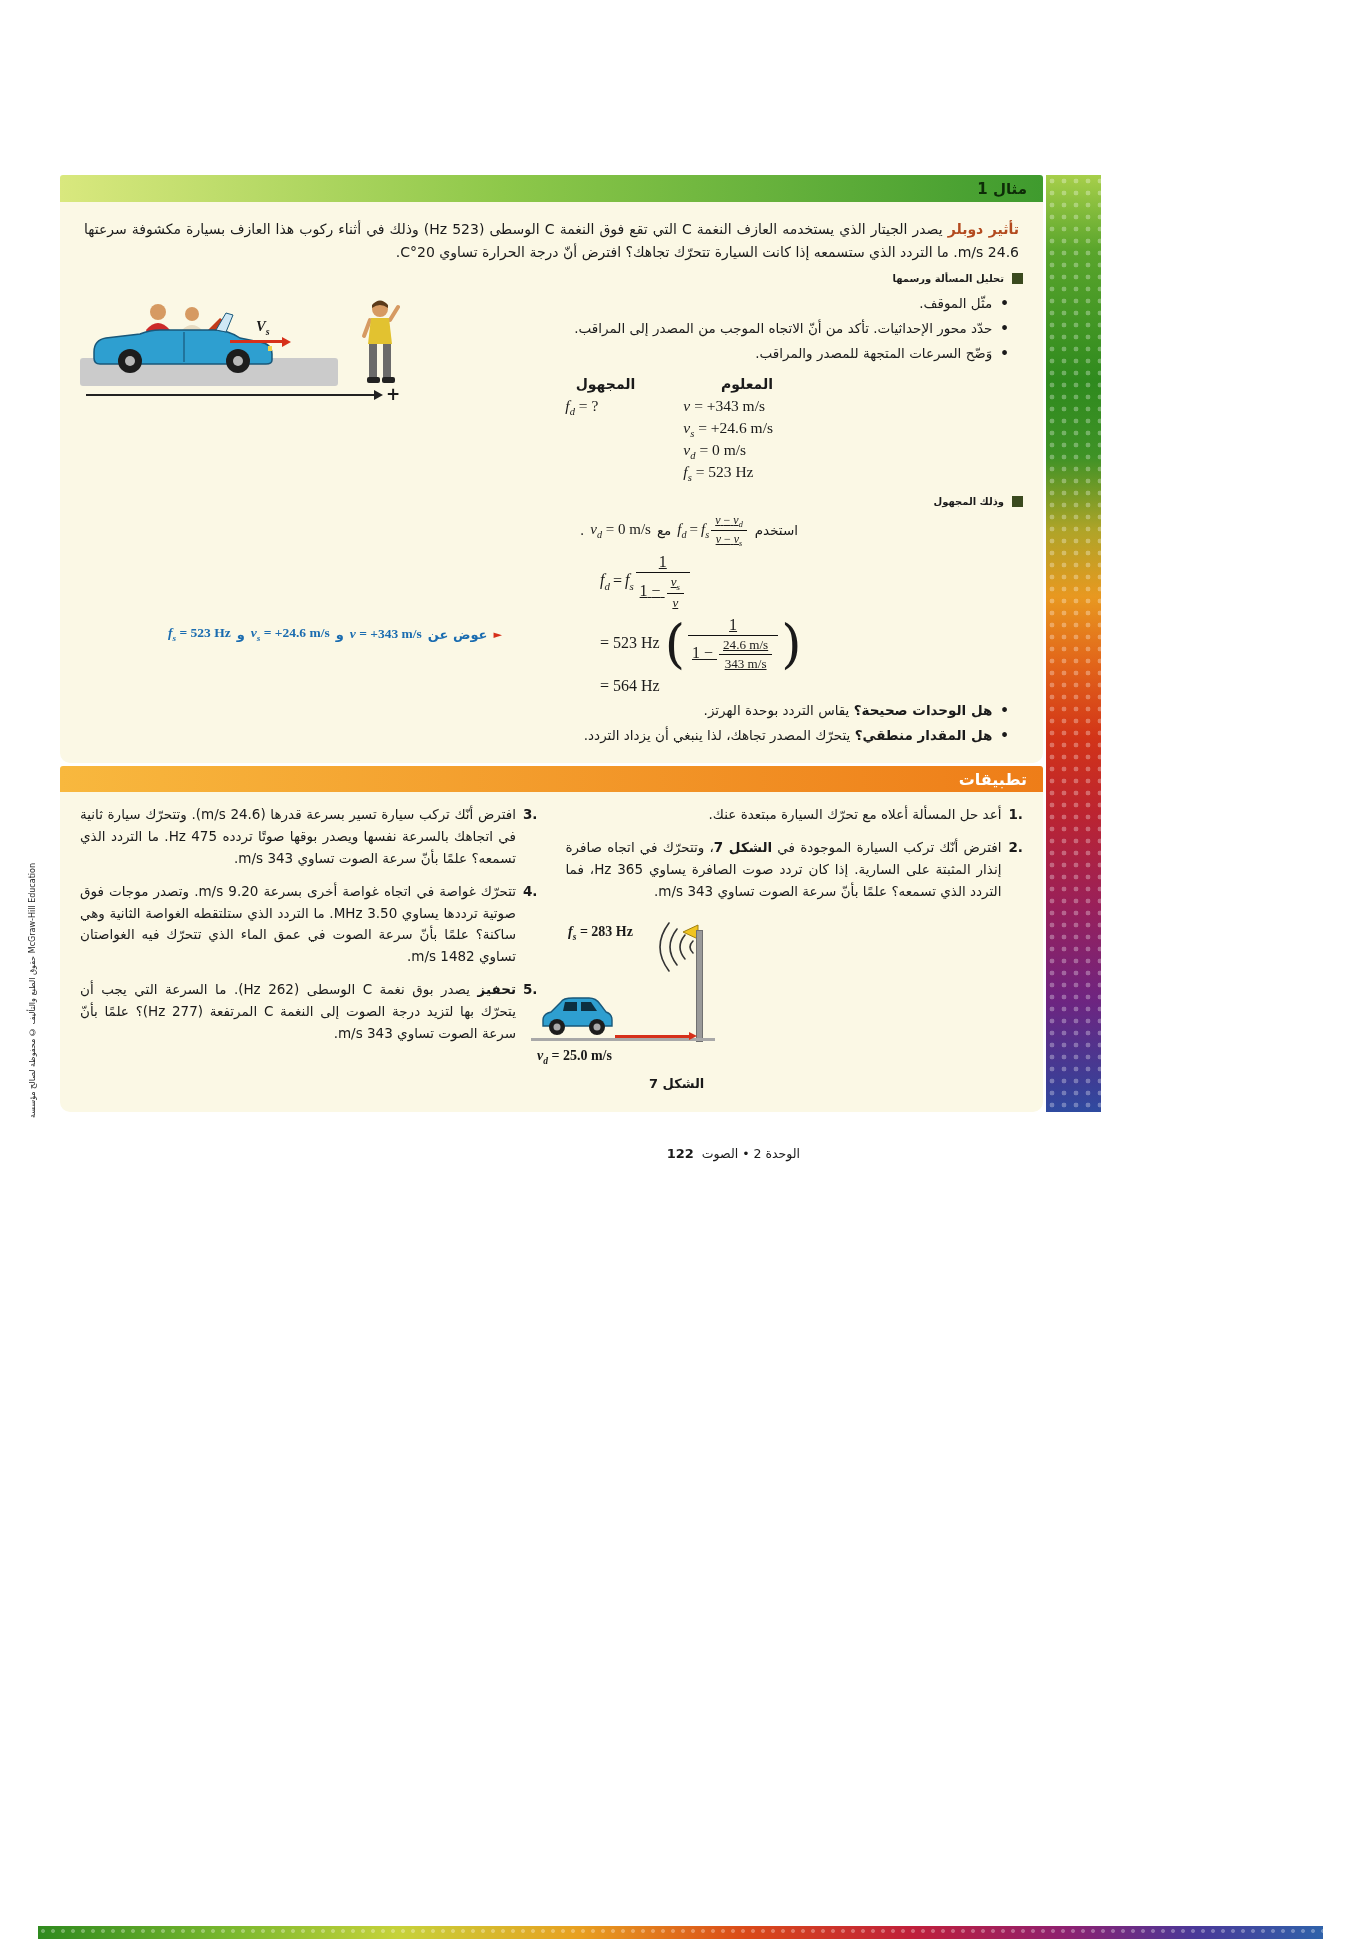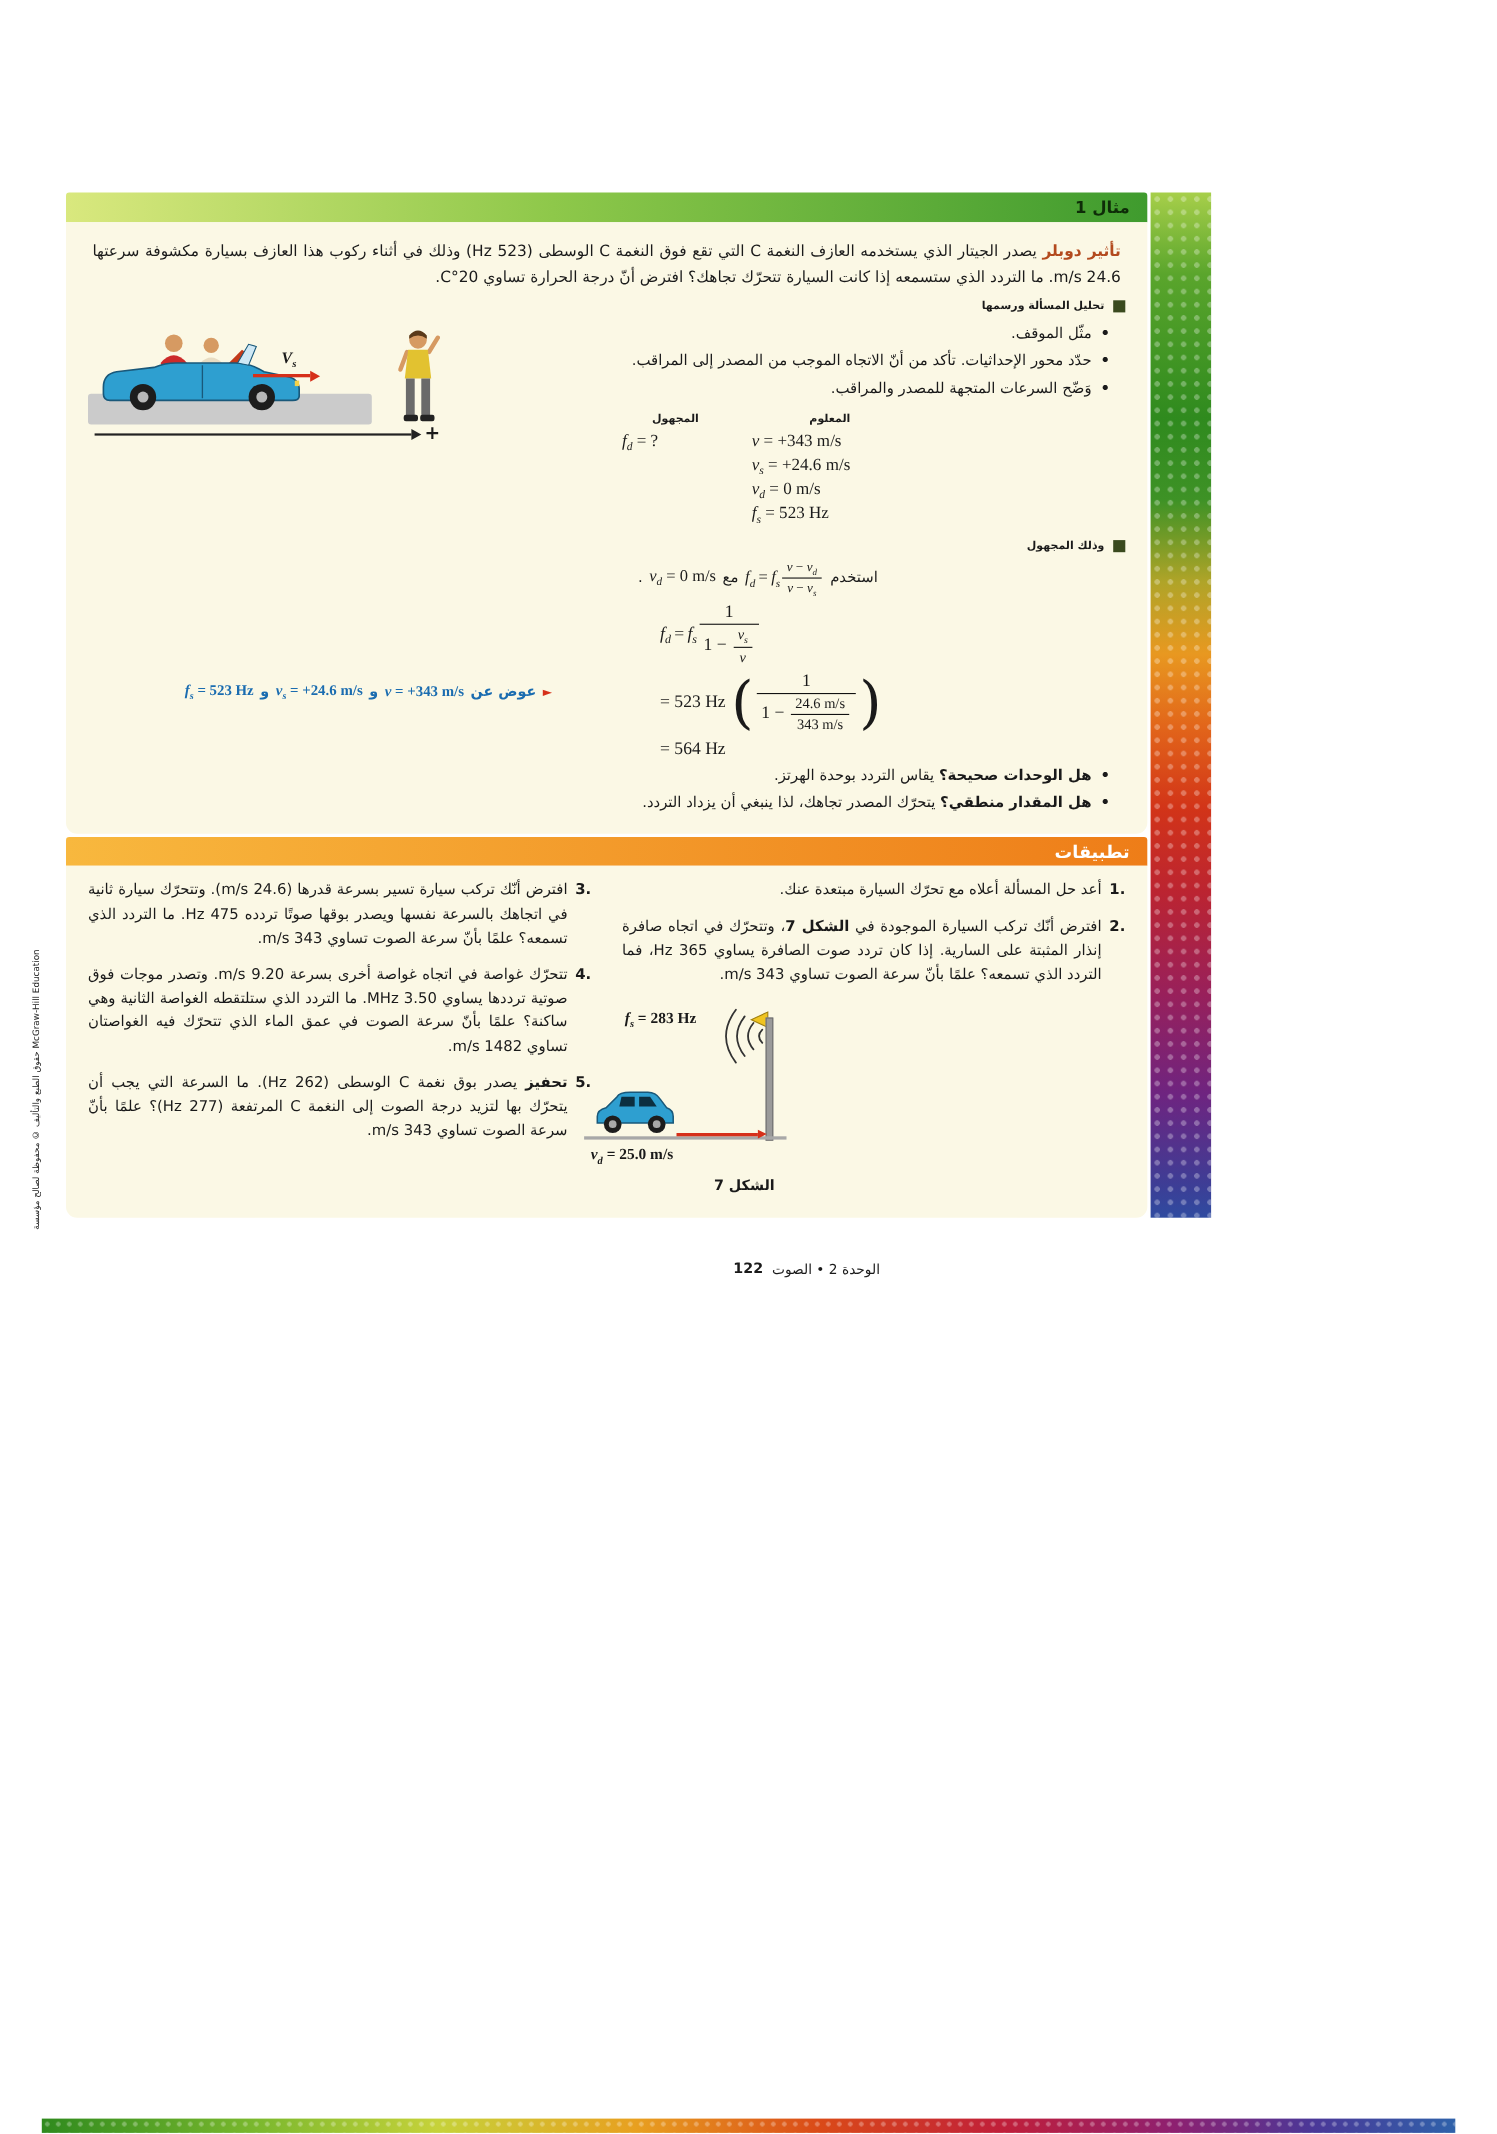--- a/index.html
+++ b/index.html
@@ -48,7 +48,7 @@
 
   .ku-table{direction:rtl;display:flex;gap:48px;margin:12px 250px 0 0;}
   .ku-col{min-width:70px;}
-  .ku-title{font-weight:bold;font-size:10px;margin-bottom:5px;text-align:right;}
+  .ku-title{font-weight:bold;font-size:14px;margin-bottom:5px;text-align:right;}
   .ku-item{direction:ltr;text-align:left;font-family:"Liberation Serif","DejaVu Serif",serif;font-size:15.5px;margin:2px 0;}
 
   

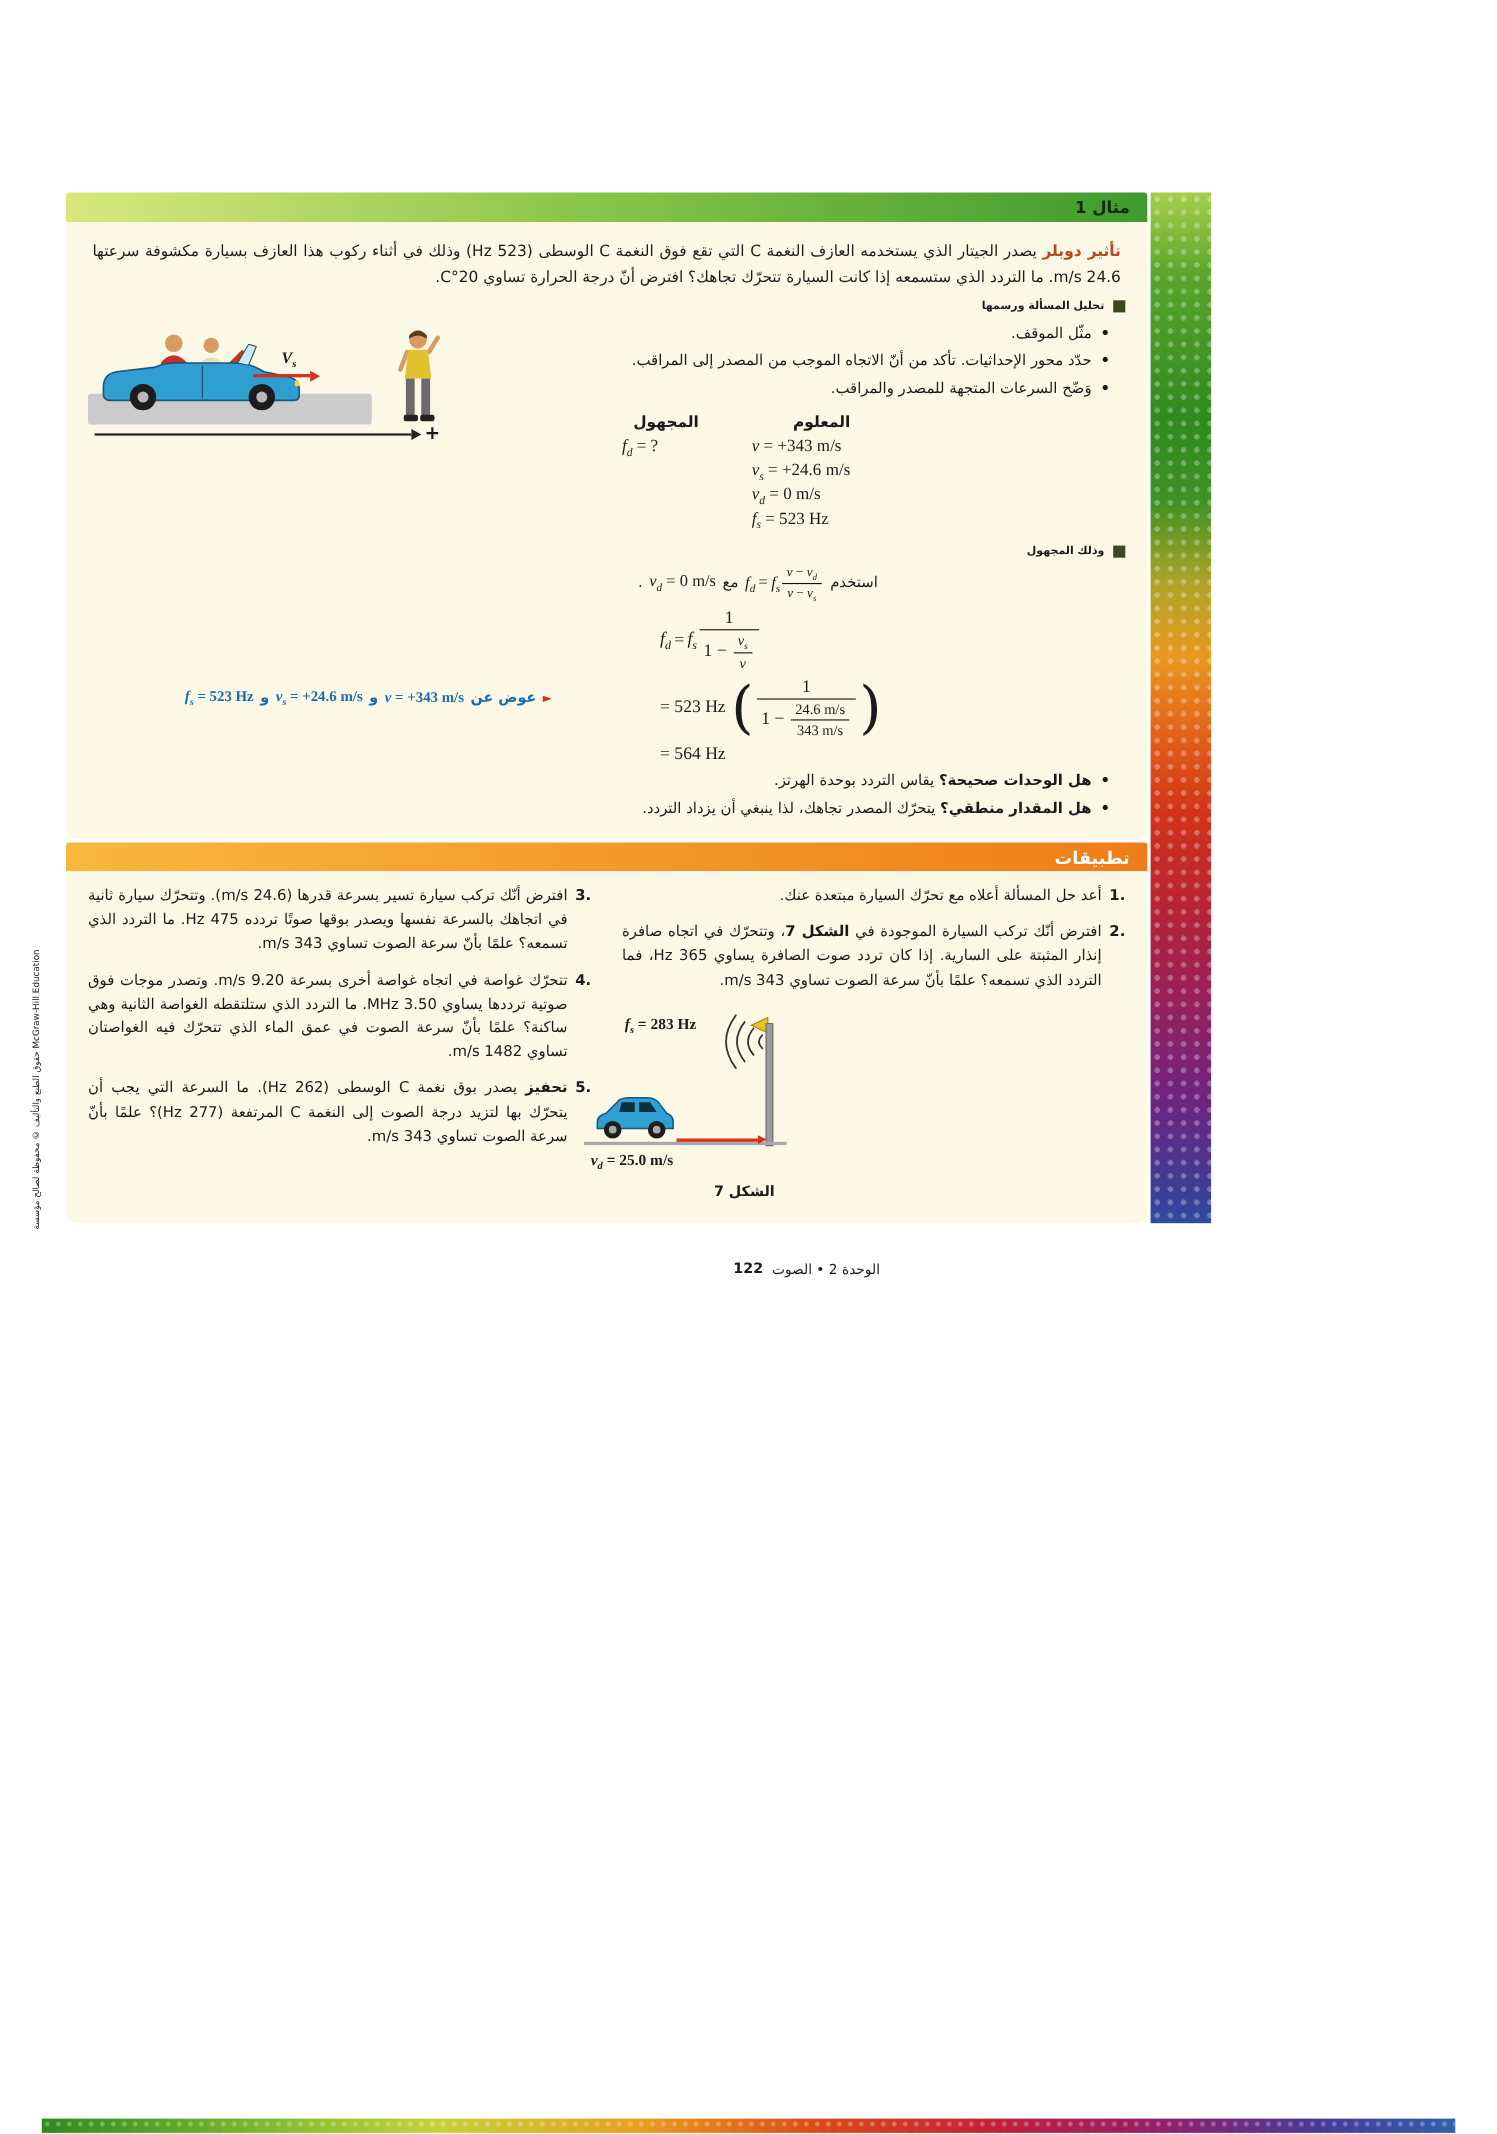--- a/index.html
+++ b/index.html
@@ -56,7 +56,7 @@
   .mi{font-style:italic;}
   sub{font-size:0.68em;}
   .op{margin:0 3px;}
-  .frac{display:inline-block;vertical-align:middle;text-align:center;margin:0 2px;}
+  .frac{display:inline-block;vertical-align:middle;text-align:center;margin:0 2px;text-decoration:underline;}
   .frac .fn{display:block;padding:0 4px 1px;border-bottom:1.2px solid #111;}
   .frac .fd{display:block;padding:1px 4px 0;}
   .frac .frac{font-size:0.82em;}

